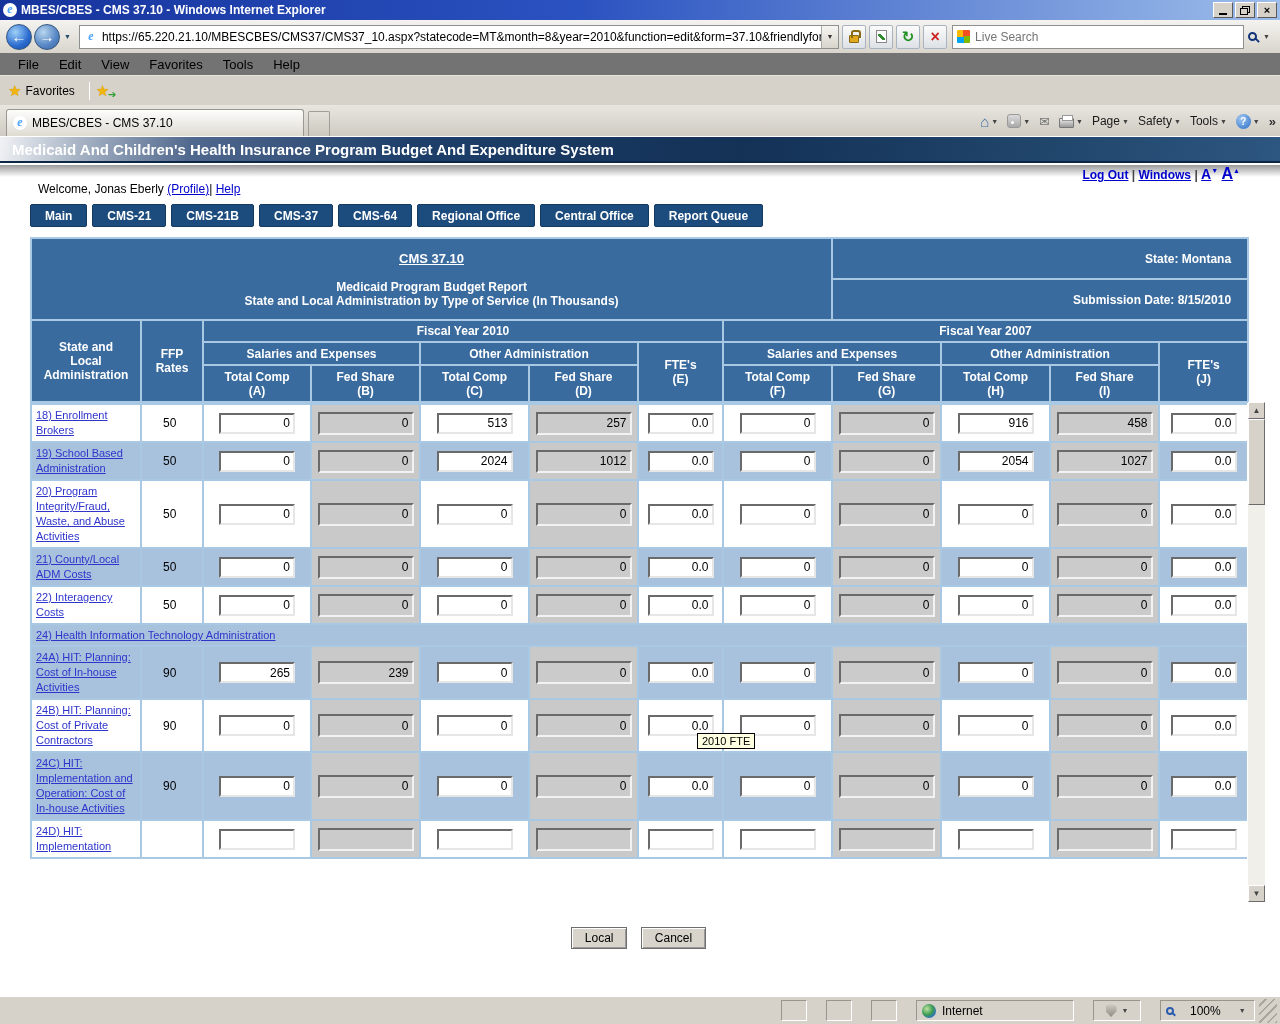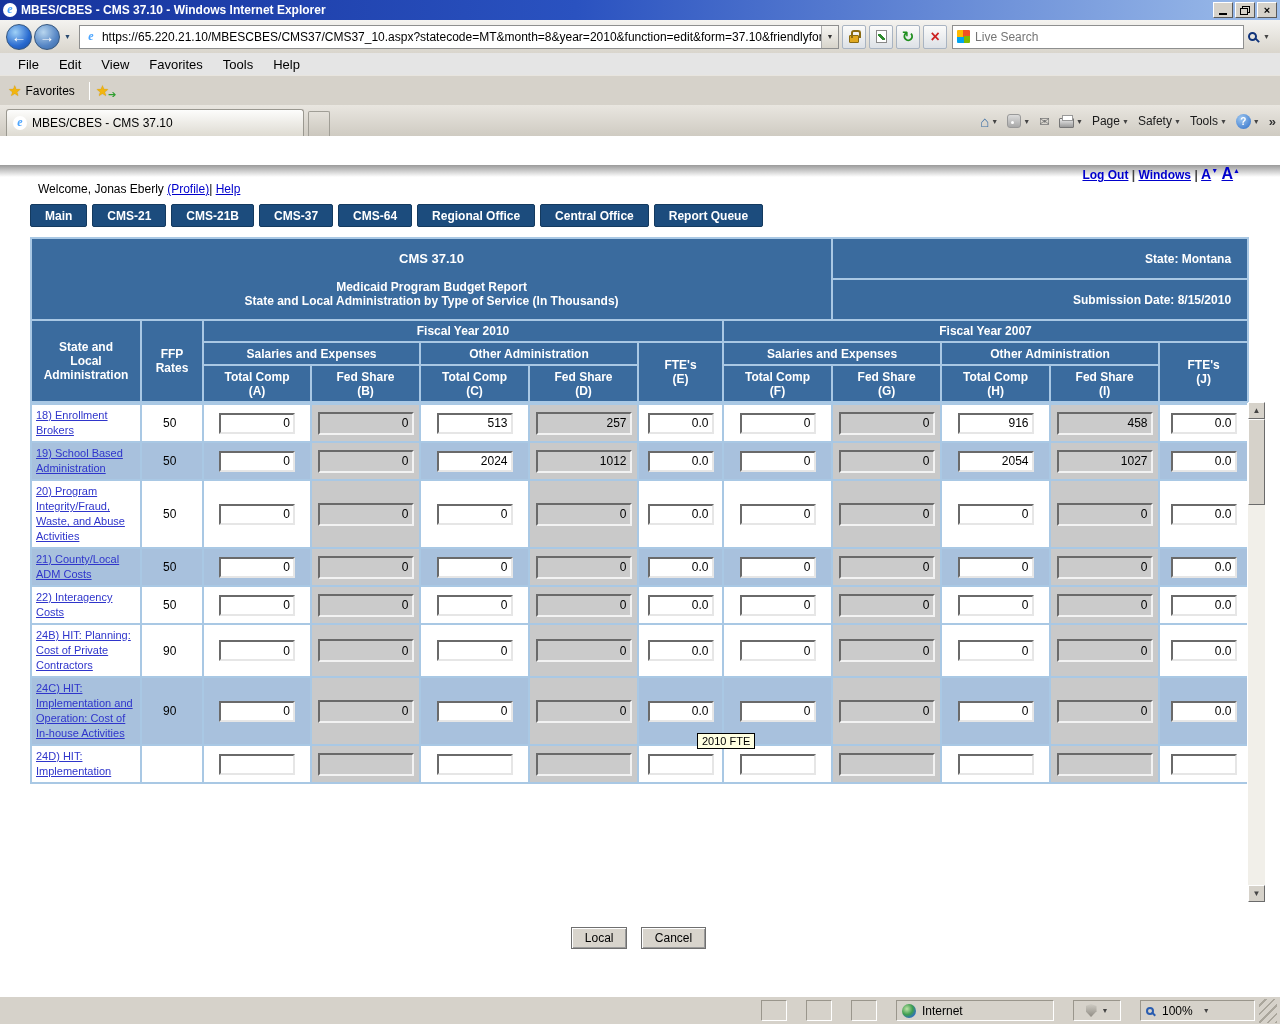--- a/index.html
+++ b/index.html
@@ -63,7 +63,7 @@
   .search-btn { display:flex; align-items:center; gap:4px; padding:0 4px; height:22px; }
 
   
-  .menubar { left:0; top:53px; width:1280px; height:23px; background:#e5e5e5;
+  .menubar { left:0; top:53px; width:1280px; height:23px; background:#737373;
     display:flex; align-items:center; padding-left:8px; font-size:13px; border-bottom:1px solid #e8e5df; }
   .menubar span { padding:2px 10px; }
   .favbar { left:0; top:76px; width:1280px; height:29px; background:#d6d2ca; display:flex; align-items:center; padding-left:8px; }

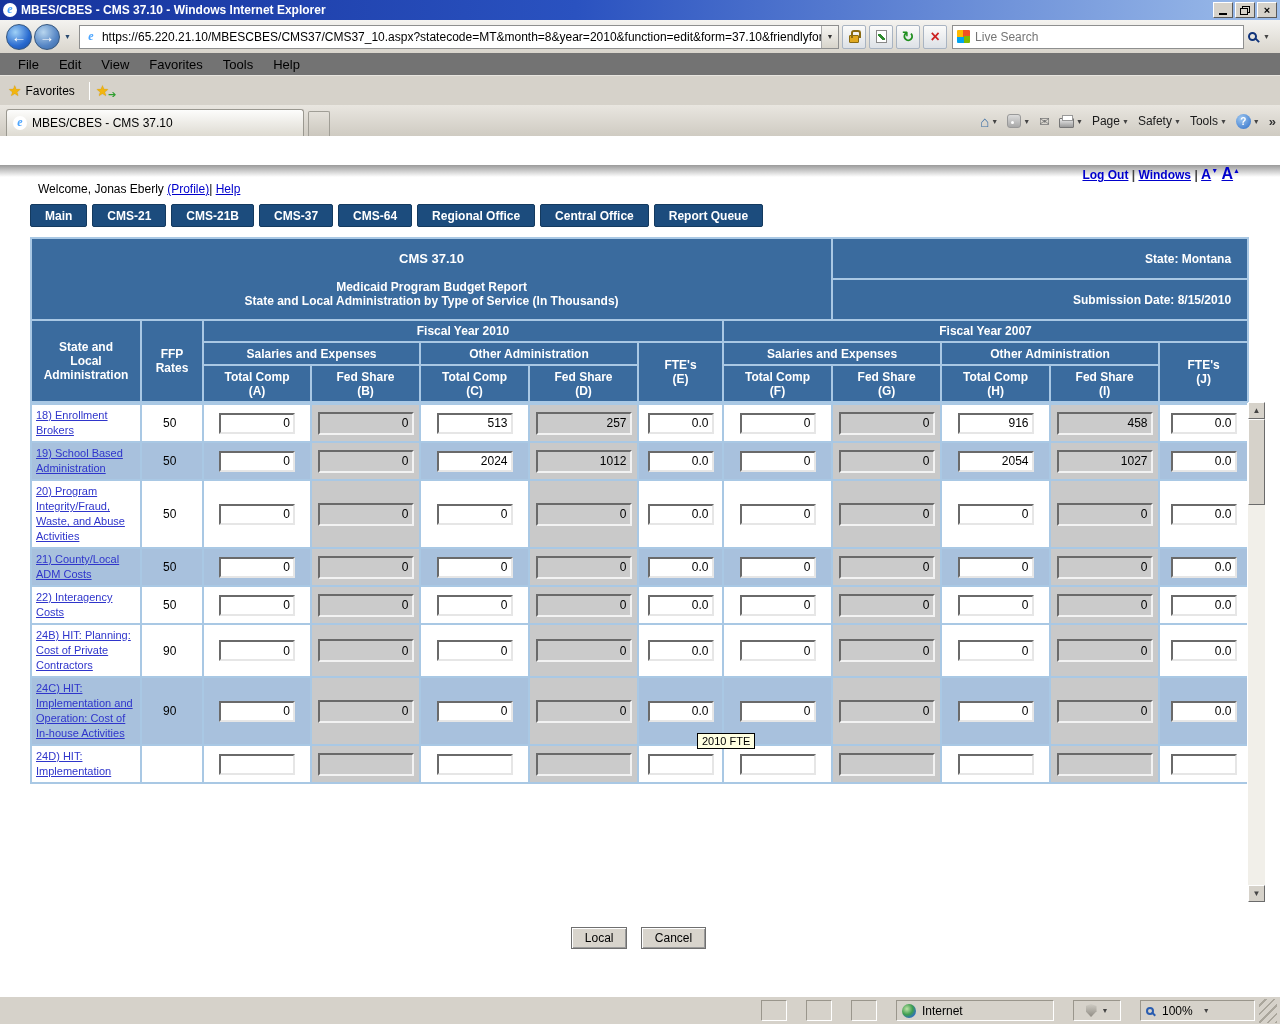--- a/index.html
+++ b/index.html
@@ -290,6 +290,9 @@
 </div>
 
 <div class="abs content">
+  <div class="banner">
+    <span>Medicaid And Children's Health Insurance Program Budget And Expenditure System</span>
+  </div>
   <div class="banner-fade"></div>
 
   <div class="session-links">

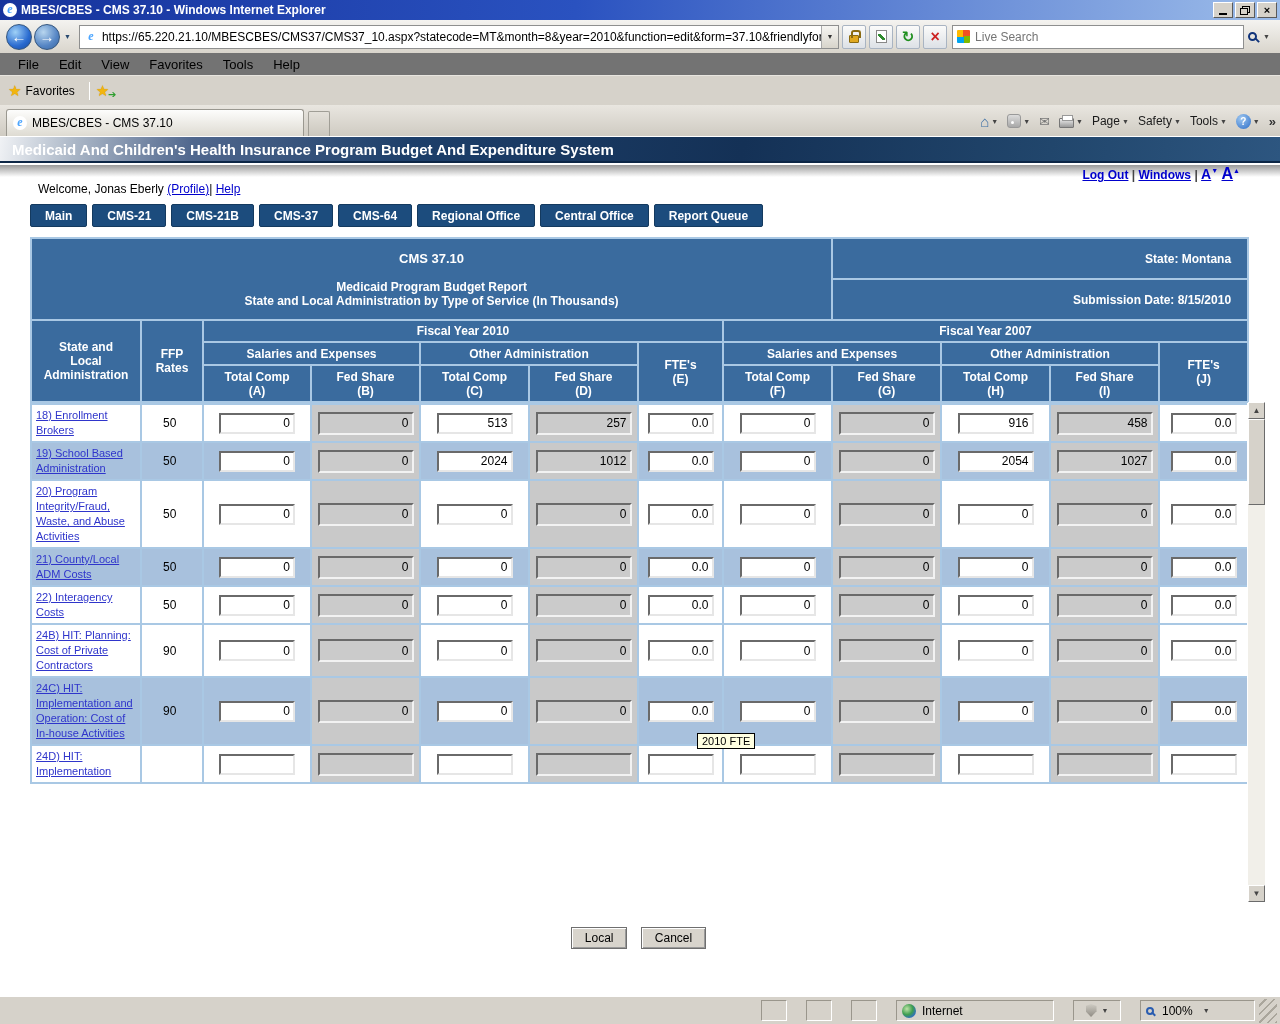--- a/index.html
+++ b/index.html
@@ -120,7 +120,7 @@
   .hdr td { background:#3a6b9e; color:#fff; font-weight:bold; border:2px solid #a9c8e4;
     text-align:center; vertical-align:middle; font-size:12px; }
   .t-main { height:82px; }
-  .t-main .frm { font-size:13px; margin-bottom:14px; }
+  .t-main .frm { font-size:13px; margin-bottom:14px;text-decoration:underline; }
   .t-side { height:41px; text-align:right !important; padding-right:16px; }
   .h-top { height:22px; }
   .h-grp { height:23px; }

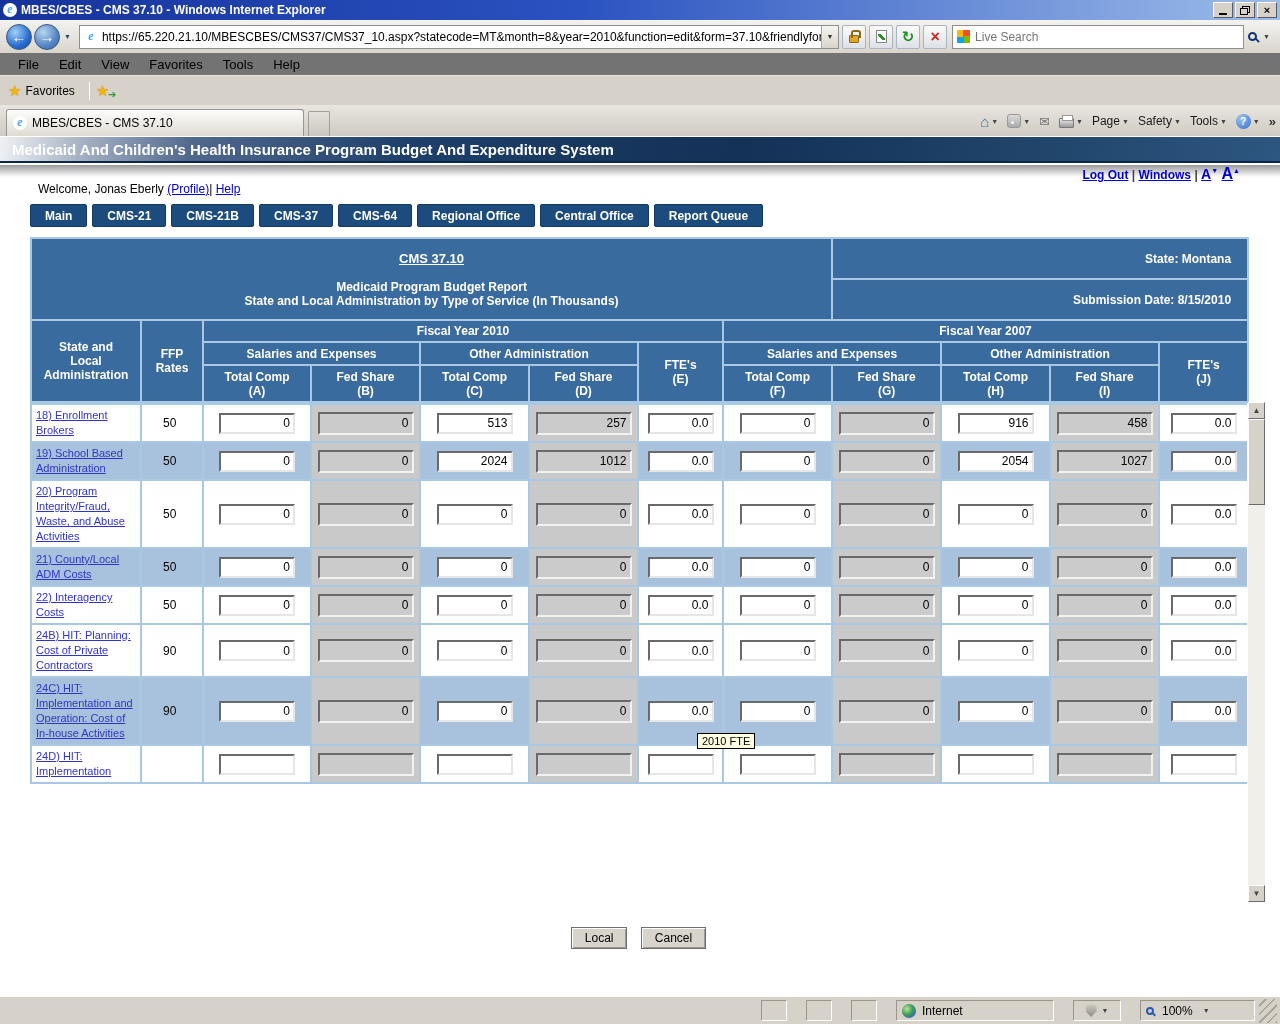--- a/index.html
+++ b/index.html
@@ -476,6 +476,9 @@
               <td class="val-cell gray-col"><input type="text" class="ro-input" readonly="" value="0" style=""></td>
               <td class="val-cell"><input type="text" class="fte-input" value="0.0" style=""></td>
             </tr>
+            <tr class="row-blue">
+              <td colspan="12" class="section-cell"><a href="#">24) Health Information Technology Administration</a></td>
+            </tr>
             <tr class="row-white">
               <td class="label-cell"><a href="#">24B) HIT: Planning: Cost of Private Contractors</a></td>
               <td class="ffp-cell">90</td>

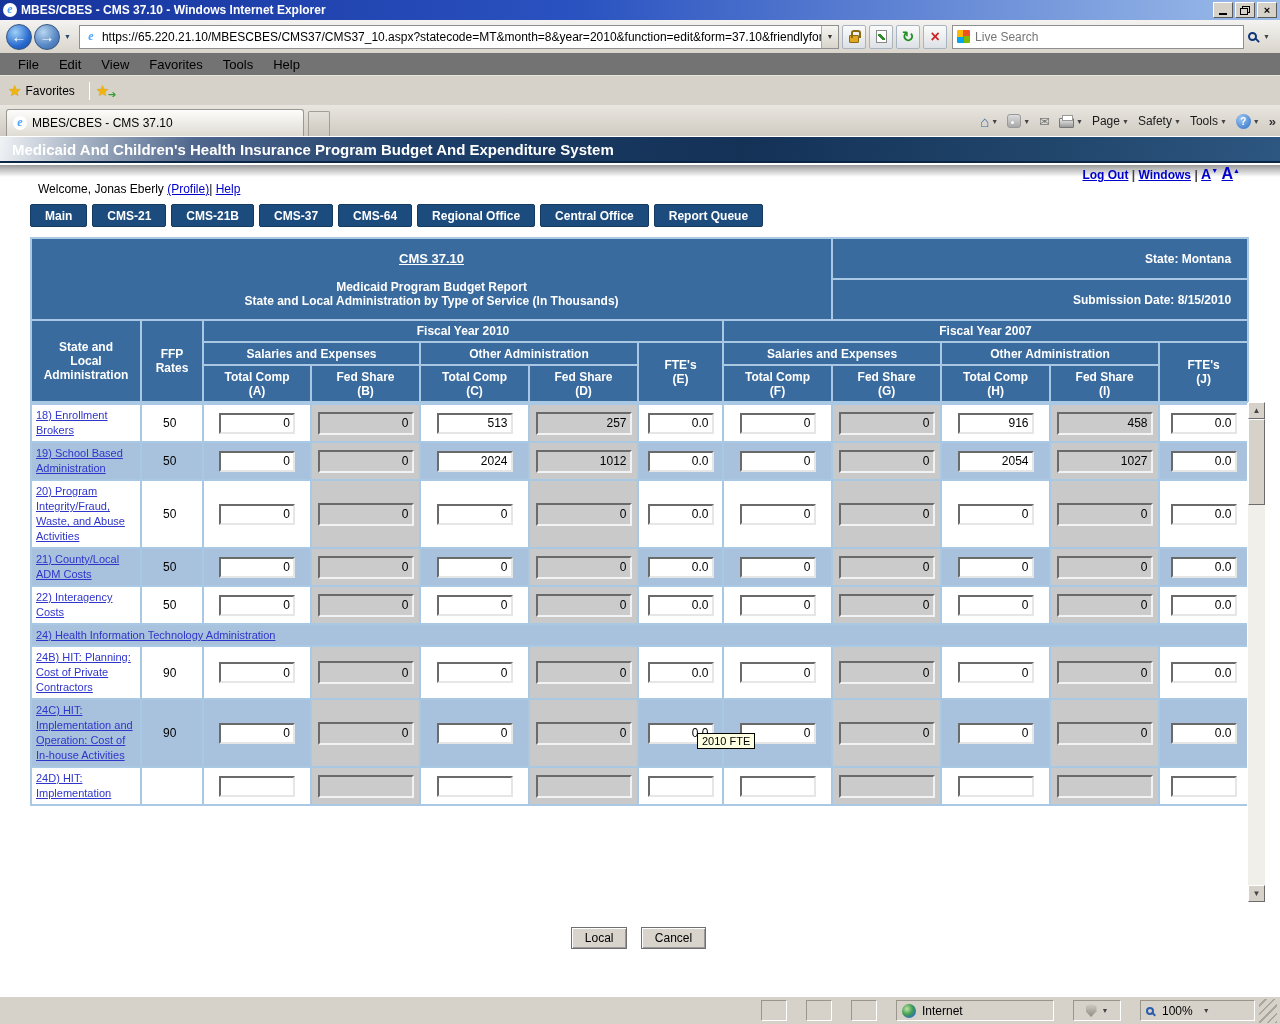--- a/index.html
+++ b/index.html
@@ -479,6 +479,20 @@
             <tr class="row-blue">
               <td colspan="12" class="section-cell"><a href="#">24) Health Information Technology Administration</a></td>
             </tr>
+            <tr class="row-blue">
+              <td class="label-cell"><a href="#">24A) HIT: Planning: Cost of In-house Activities</a></td>
+              <td class="ffp-cell">90</td>
+              <td class="val-cell"><input type="text" class="ed-input" value="265" style=""></td>
+              <td class="val-cell gray-col"><input type="text" class="ro-input" readonly="" value="239" style=""></td>
+              <td class="val-cell"><input type="text" class="ed-input" value="0" style=""></td>
+              <td class="val-cell gray-col"><input type="text" class="ro-input" readonly="" value="0" style=""></td>
+              <td class="val-cell"><input type="text" class="fte-input" value="0.0" style=""></td>
+              <td class="val-cell"><input type="text" class="ed-input" value="0" style=""></td>
+              <td class="val-cell gray-col"><input type="text" class="ro-input" readonly="" value="0" style=""></td>
+              <td class="val-cell"><input type="text" class="ed-input" value="0" style=""></td>
+              <td class="val-cell gray-col"><input type="text" class="ro-input" readonly="" value="0" style=""></td>
+              <td class="val-cell"><input type="text" class="fte-input" value="0.0" style=""></td>
+            </tr>
             <tr class="row-white">
               <td class="label-cell"><a href="#">24B) HIT: Planning: Cost of Private Contractors</a></td>
               <td class="ffp-cell">90</td>

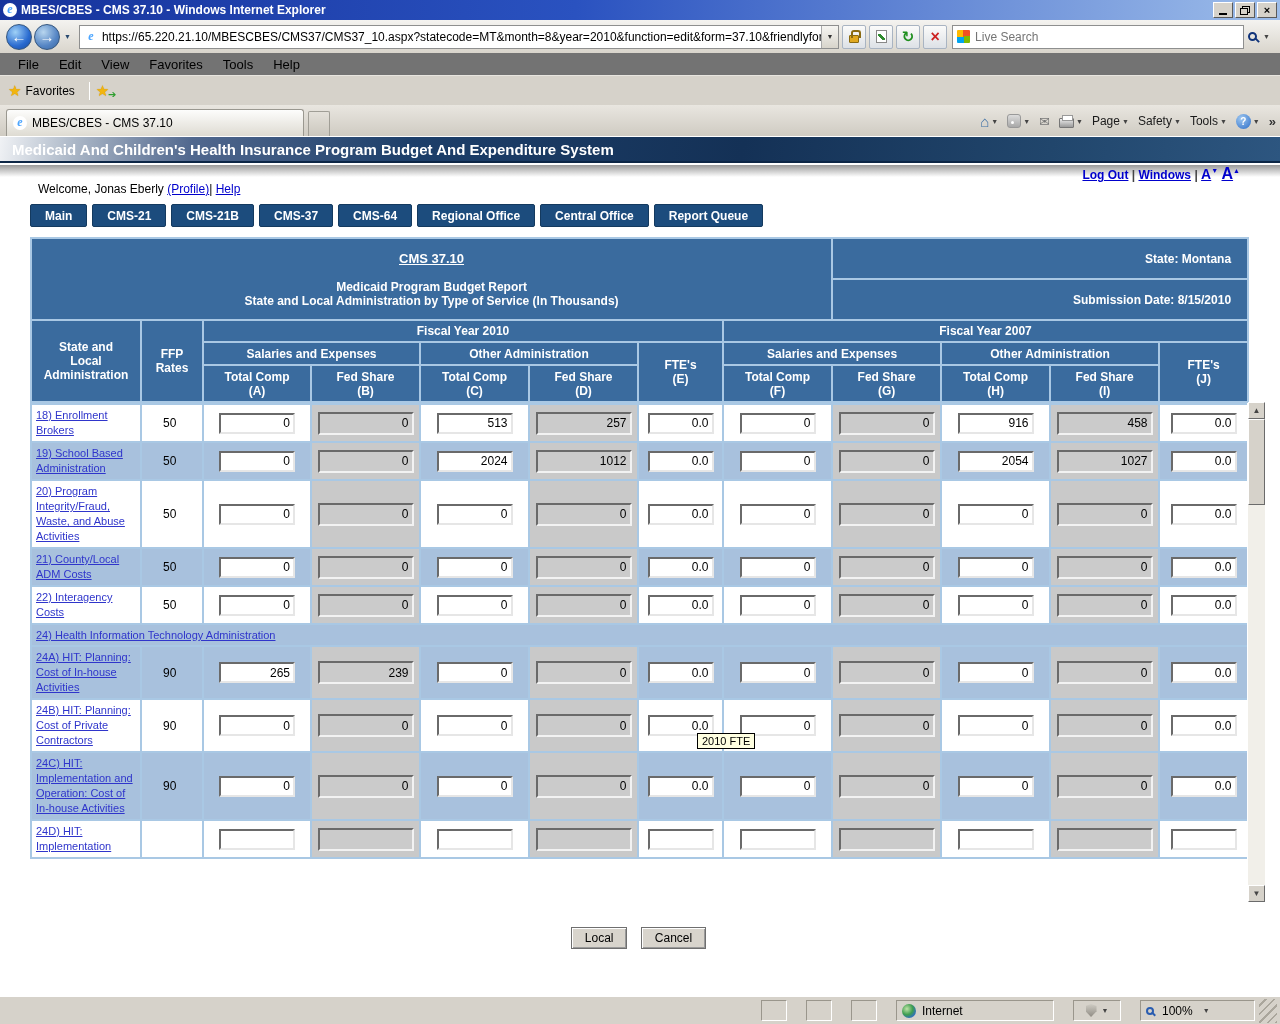--- a/index.html
+++ b/index.html
@@ -173,7 +173,7 @@
   .sb-pm { width:48px; justify-content:center; gap:3px; }
   .shield { width:11px; height:13px; background:linear-gradient(#cfccc4,#8f8b83);
     clip-path:polygon(50% 0,100% 15%,100% 55%,50% 100%,0 55%,0 15%); }
-  .sb-zoom { width:115px; gap:8px; }
+  .sb-zoom { width:95px; gap:16px; }
   .mag-blue { width:8px; height:8px; border:2px solid #2a5db0; border-radius:50%; position:relative; }
   .mag-blue::after { content:""; position:absolute; width:5px; height:2px; background:#2a5db0;
     transform:rotate(45deg); right:-4px; bottom:-2px; }

